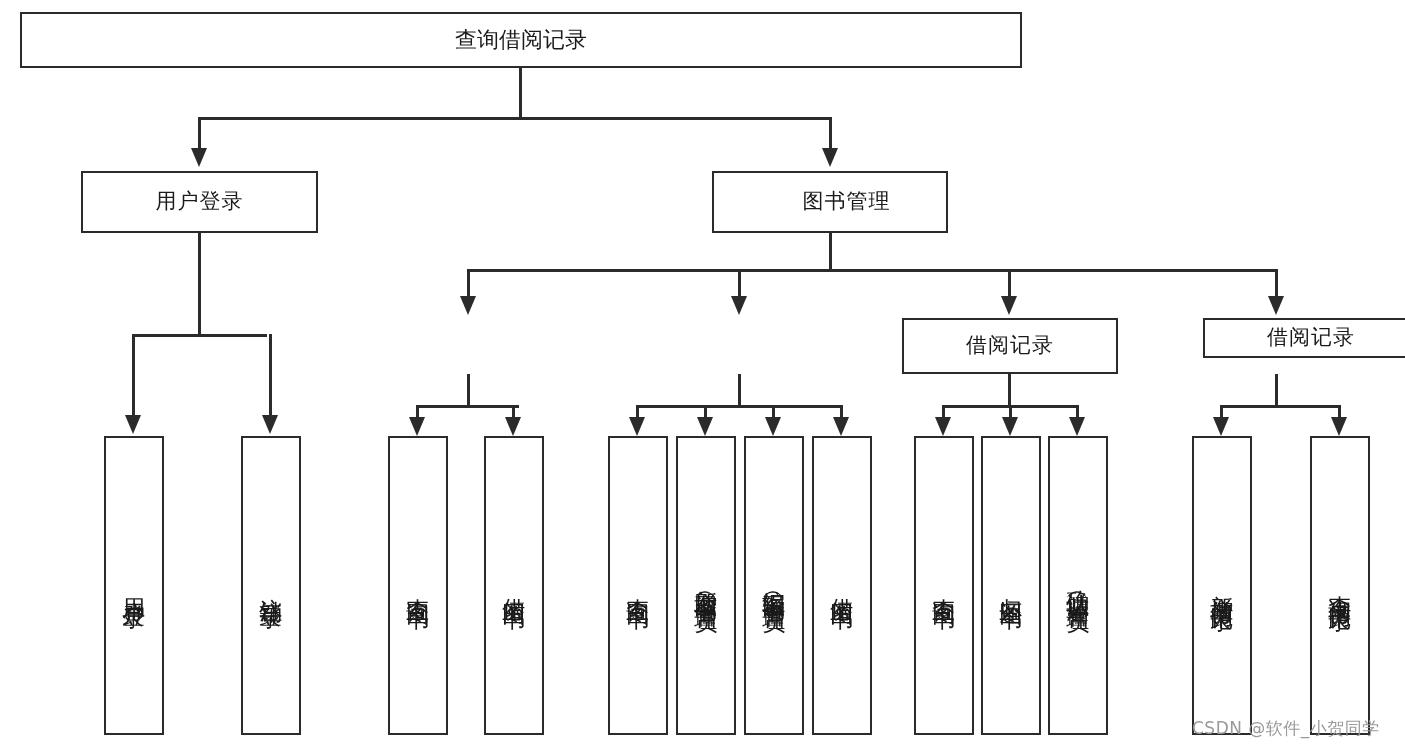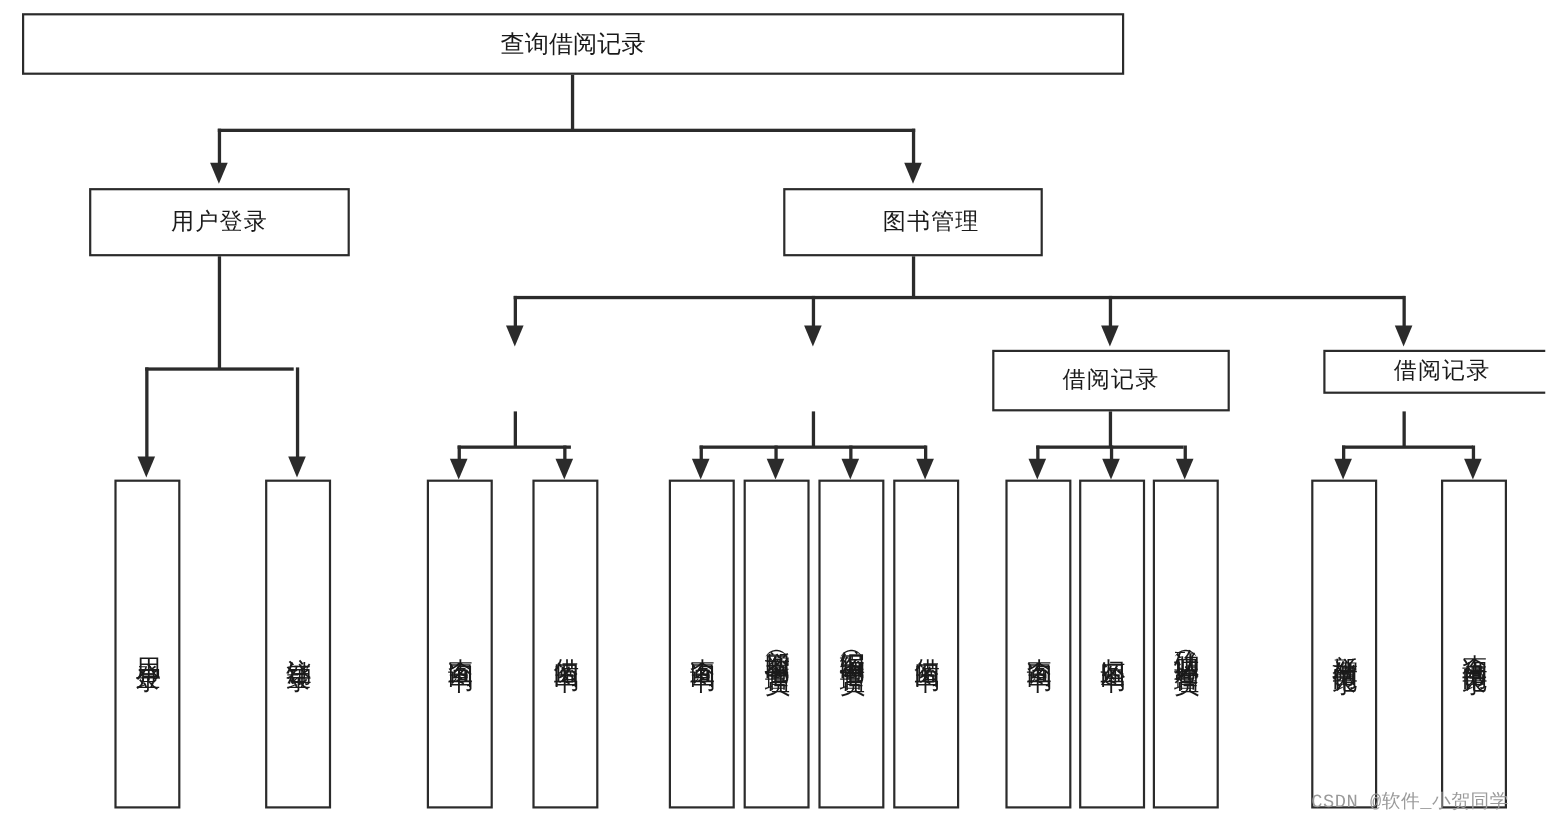--- a/index.html
+++ b/index.html
@@ -76,7 +76,6 @@
     color: #9a9a9a;
     white-space: nowrap;
     letter-spacing: 0.5px;
-    font-family: Liberation Mono, monospace;
   }
 </style>
 </head>

